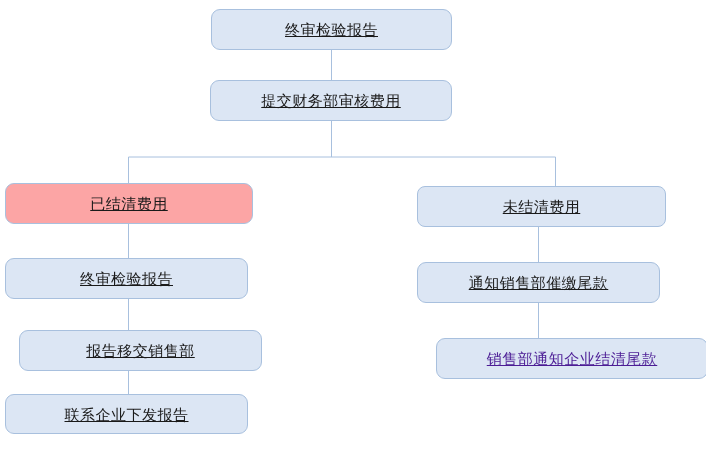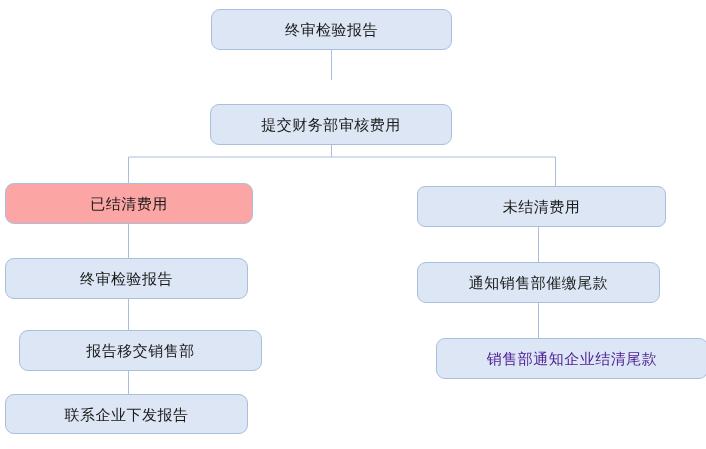--- a/index.html
+++ b/index.html
@@ -40,6 +40,7 @@
     line-height: 1;
     letter-spacing: 0.5px;
     white-space: nowrap;
+    text-decoration: underline;
   }
   .node-label {
     display: block;

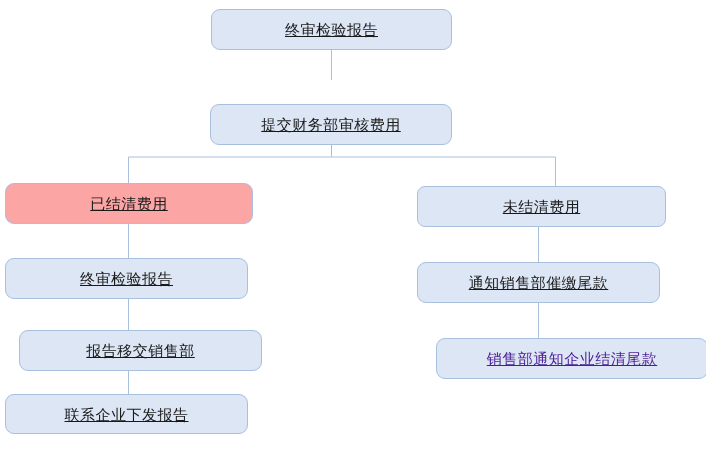--- a/index.html
+++ b/index.html
@@ -69,7 +69,7 @@
       <div class="node" style="left: 211px; top: 9px; width: 241px; height: 41px; background: rgb(220, 230, 244); border-color: rgb(168, 192, 222); color: rgb(26, 26, 26);">
         <span class="node-label">终审检验报告</span>
       </div>
-      <div class="node" style="left: 210px; top: 80px; width: 242px; height: 41px; background: rgb(220, 230, 244); border-color: rgb(168, 192, 222); color: rgb(26, 26, 26); margin-top: 24px;">
+      <div class="node" style="left: 210px; top: 80px; width: 242px; height: 41px; background: rgb(220, 230, 244); border-color: rgb(168, 192, 222); color: rgb(26, 26, 26);">
         <span class="node-label">提交财务部审核费用</span>
       </div>
       <div class="node" style="left: 5px; top: 183px; width: 248px; height: 41px; background: #fca5a5; border-color: rgb(168, 192, 222); color: rgb(26, 26, 26);">

